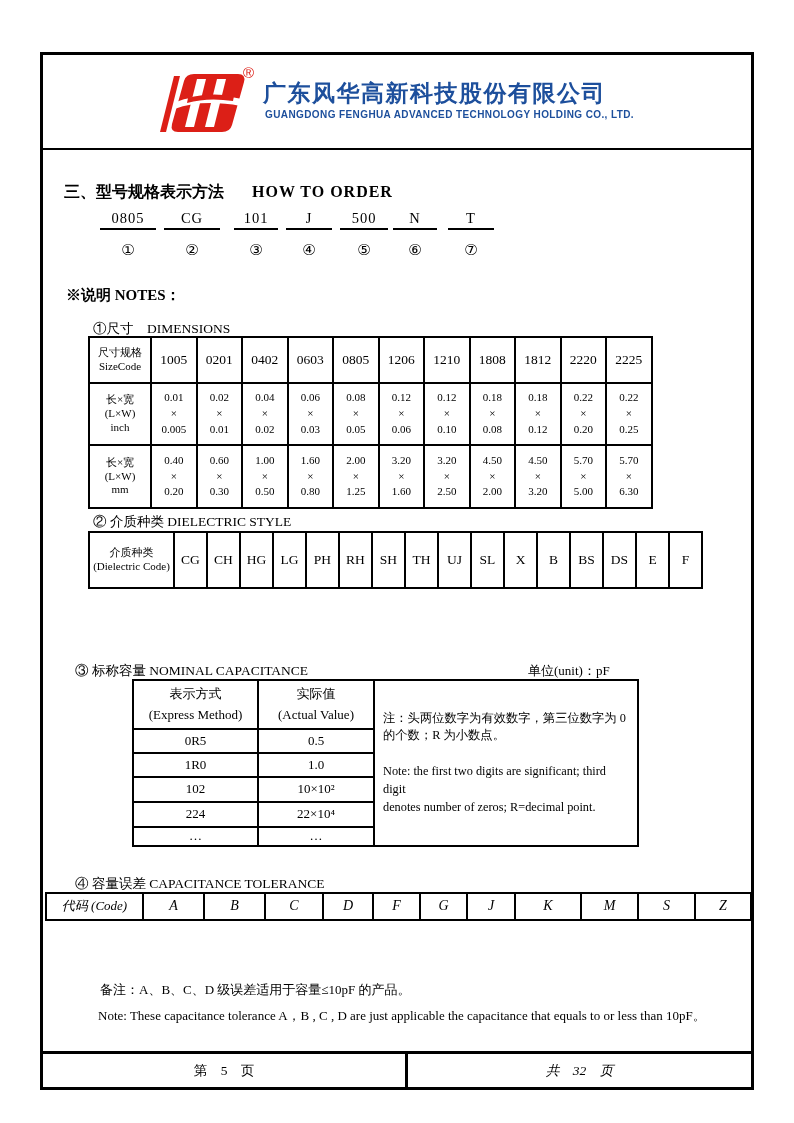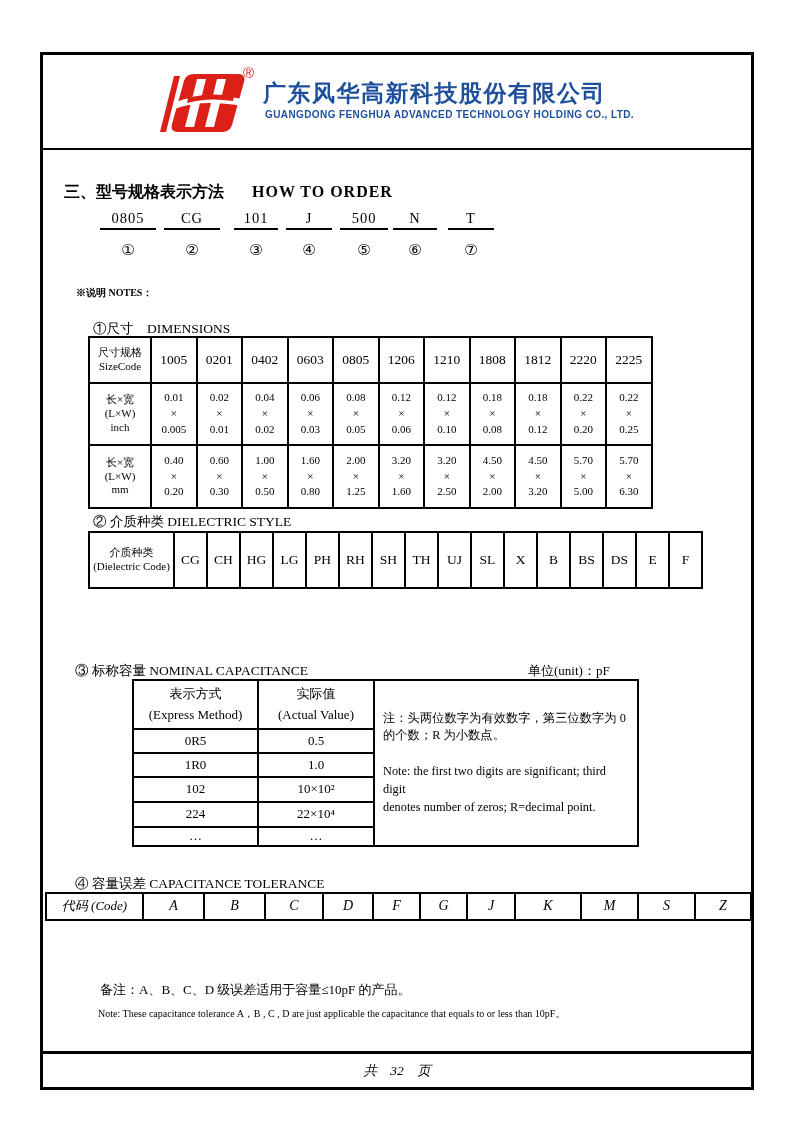--- a/index.html
+++ b/index.html
@@ -23,7 +23,7 @@
   .oc{position:absolute;top:210px;text-align:center;}
   .oc .code{display:block;border-bottom:2px solid #000;padding-bottom:1px;font-size:14.5px;letter-spacing:1px;}
   .oc .onum{display:inline-block;margin-top:11px;font-size:15px;font-family:"DejaVu Sans",sans-serif;}
-  .notes-label{left:76px;top:286px;font-size:10px;font-weight:bold;}
+  .notes-label{left:66px;top:286px;font-size:15px;font-weight:bold;}
   
   .tbl-label{font-size:13.5px;}
   

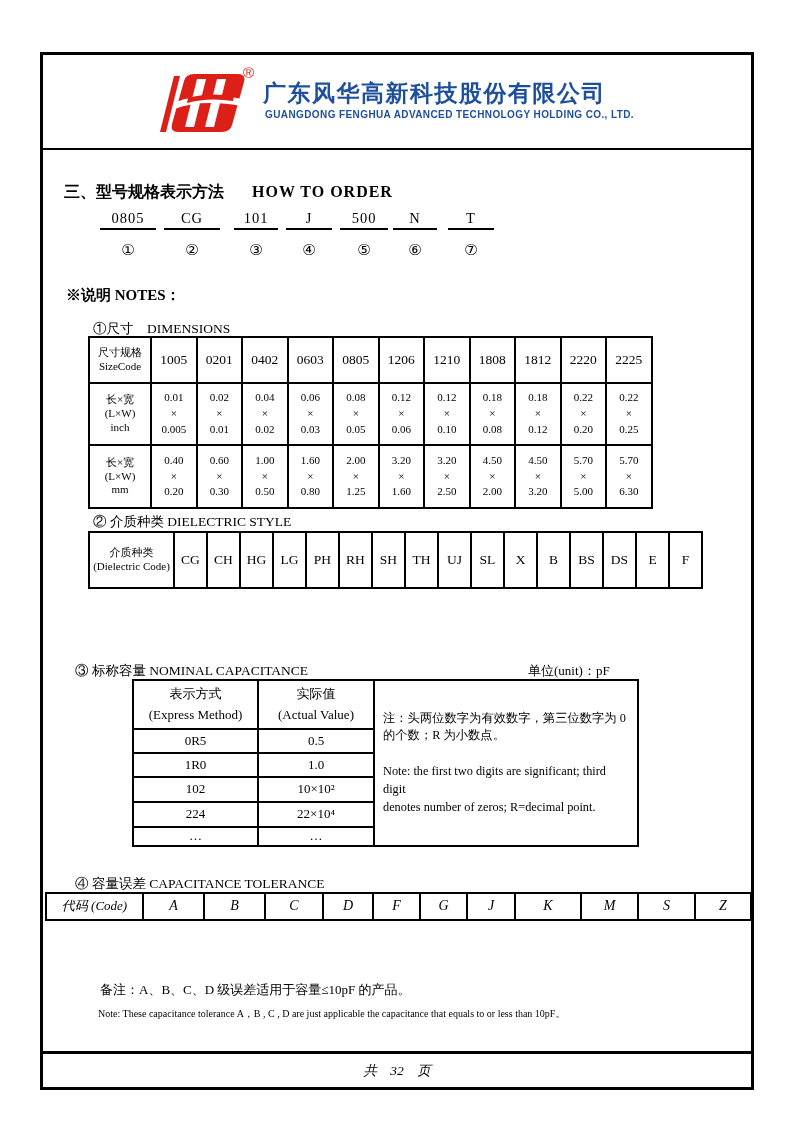--- a/index.html
+++ b/index.html
@@ -337,7 +337,7 @@
   </table>
 
 <div class="abs remark" style="left:100px;top:981px;">备注：A、B、C、D 级误差适用于容量≤10pF 的产品。</div>
-<div class="abs remark" style="left:98px;top:1007px;font-size:10px;">Note: These capacitance tolerance A，B , C , D are just applicable the capacitance that equals to or less than 10pF。</div>
+<div class="abs remark" style="left:98px;top:1007px;font-size:13px;">Note: These capacitance tolerance A，B , C , D are just applicable the capacitance that equals to or less than 10pF。</div>
 
 <div class="abs footer-bar">
   <div class="footer-cell right">共 32 页</div>

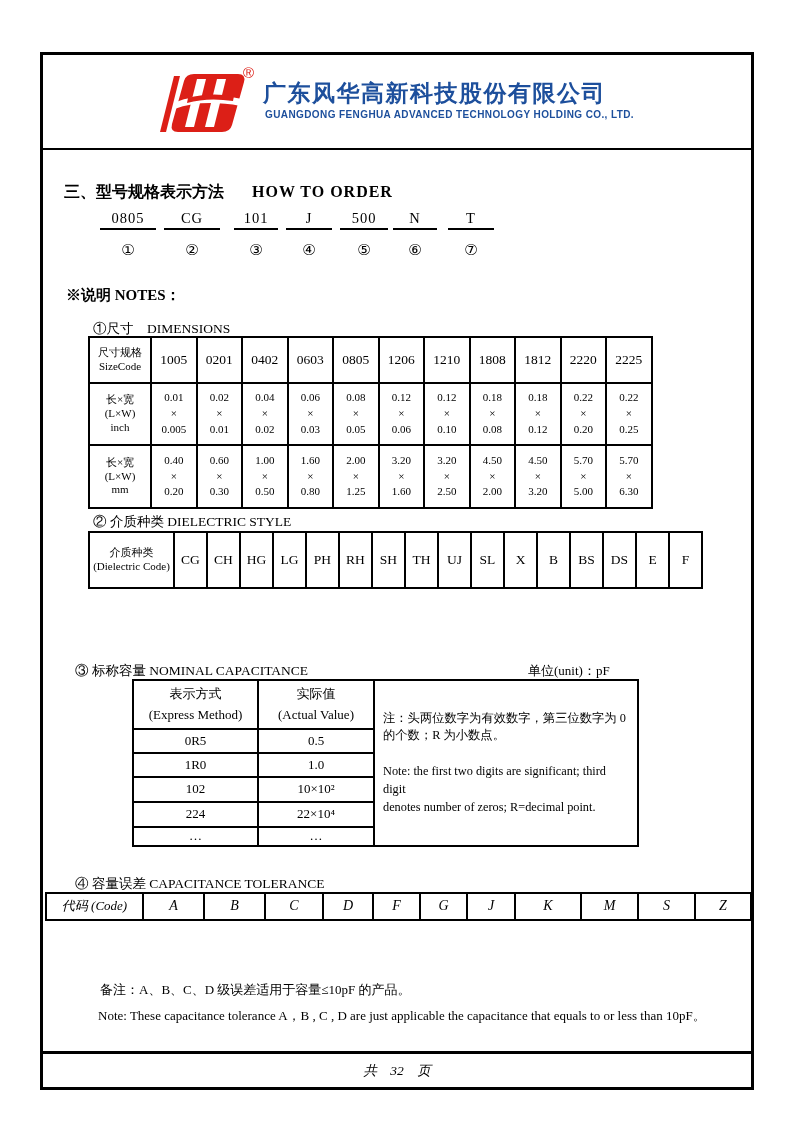--- a/index.html
+++ b/index.html
@@ -340,6 +340,7 @@
 <div class="abs remark" style="left:98px;top:1007px;font-size:13px;">Note: These capacitance tolerance A，B , C , D are just applicable the capacitance that equals to or less than 10pF。</div>
 
 <div class="abs footer-bar">
+  <div class="footer-cell left">第 5 页</div>
   <div class="footer-cell right">共 32 页</div>
 </div>
 

